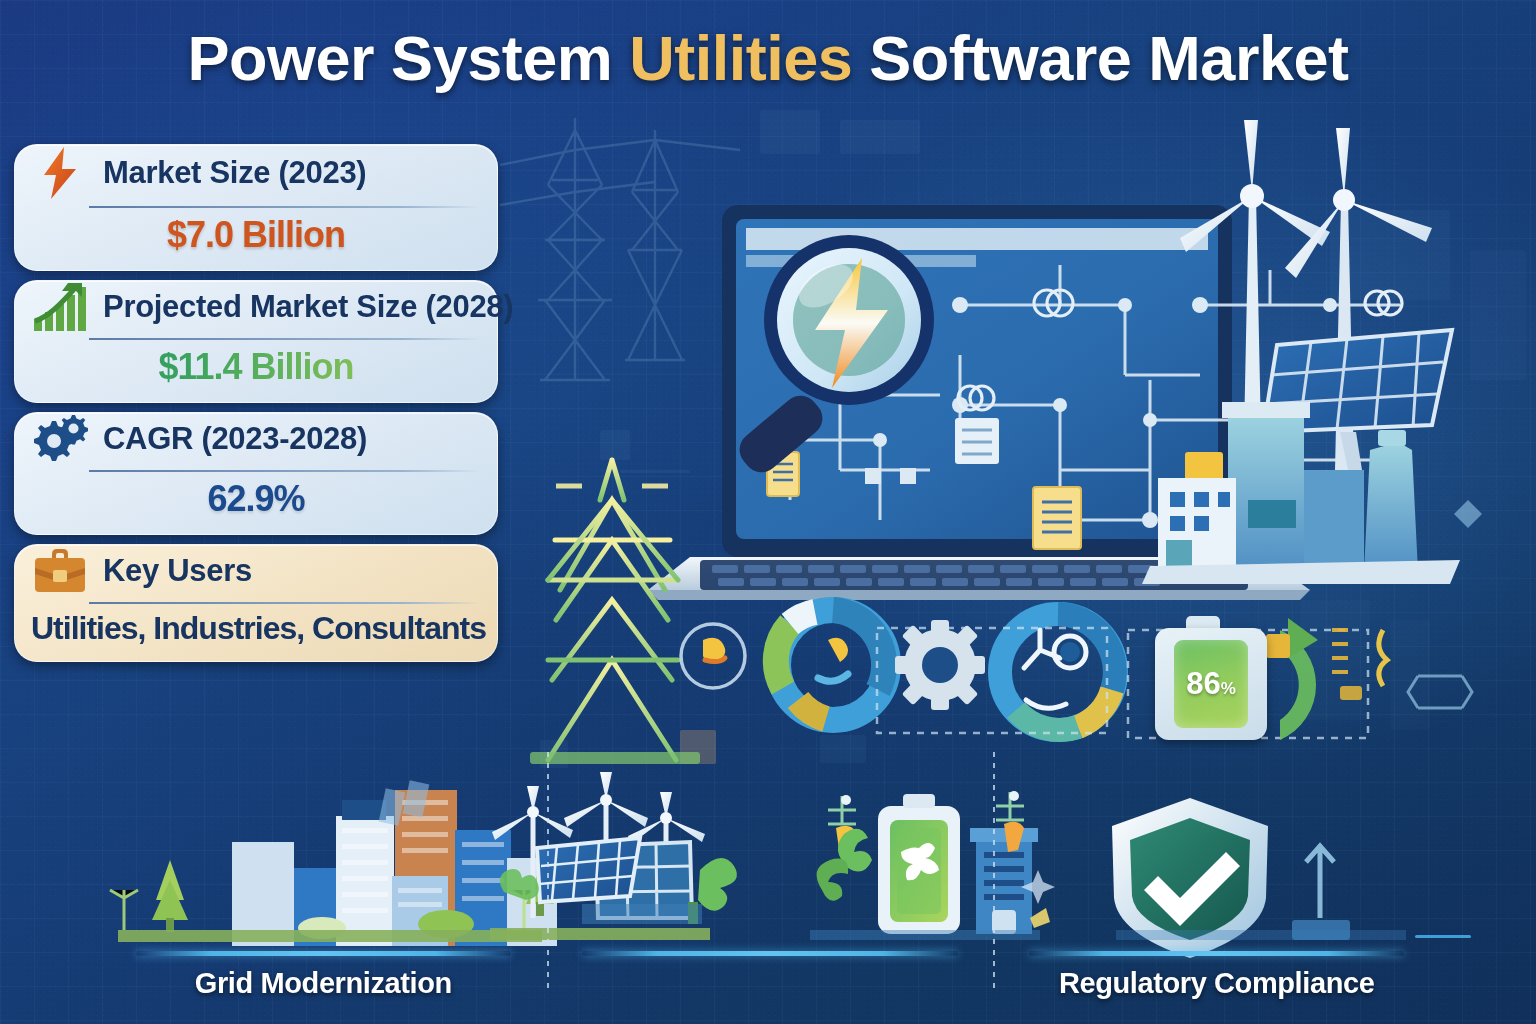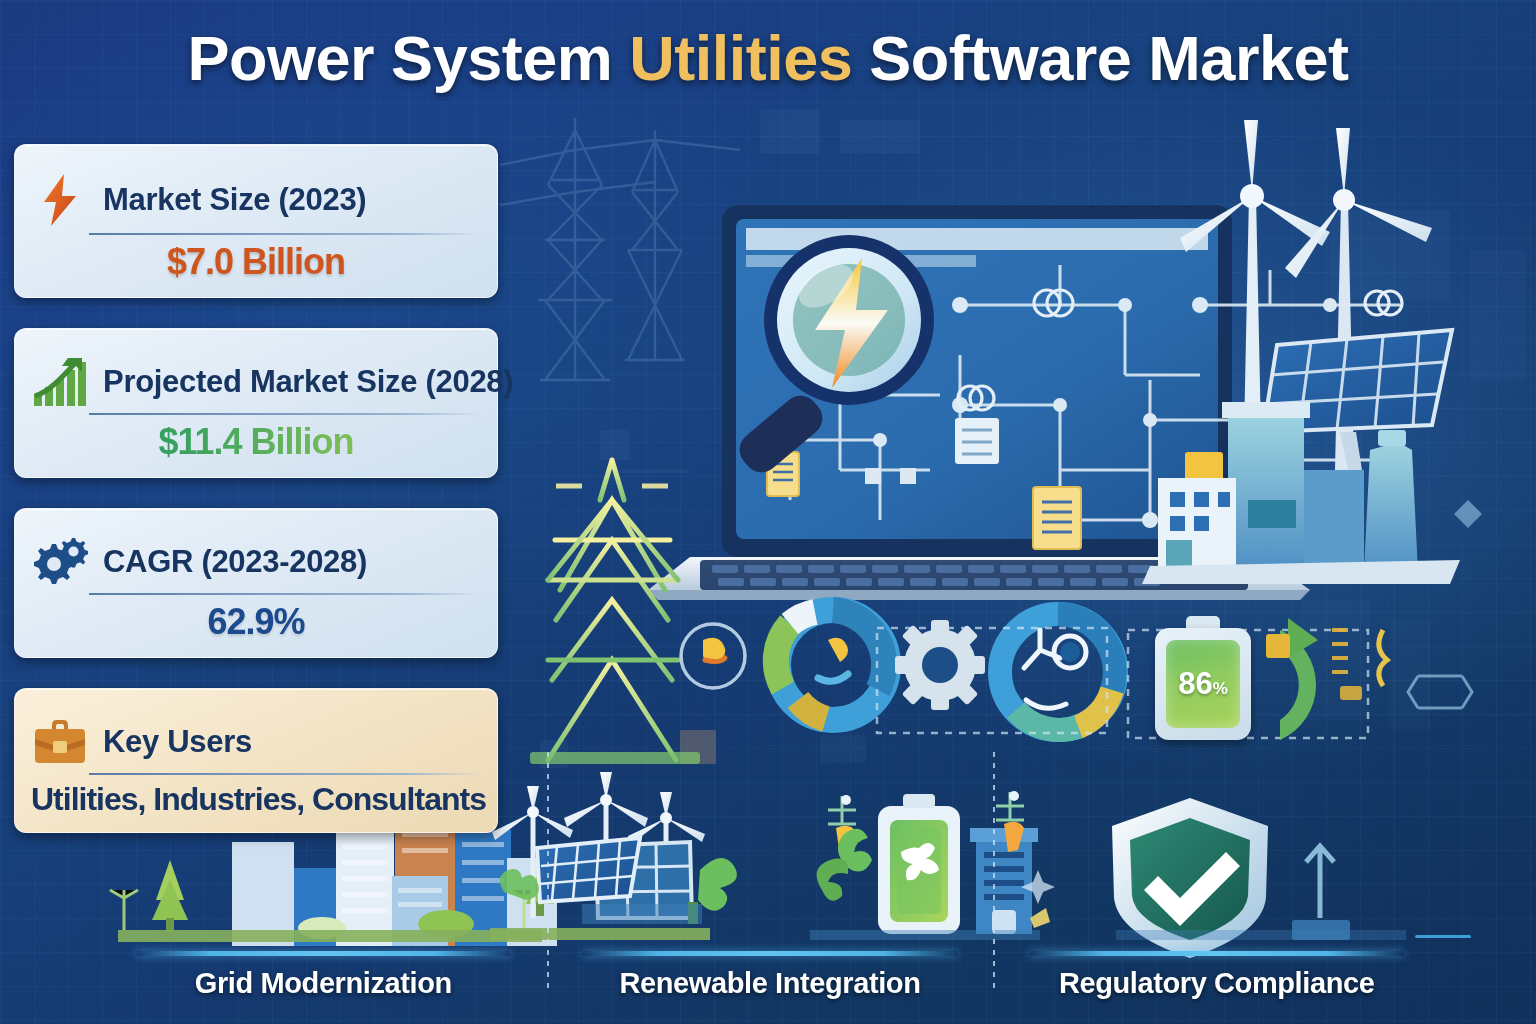--- a/index.html
+++ b/index.html
@@ -51,9 +51,9 @@
   
   #cards { position:absolute; left:14px; top:144px; width:484px; }
   .card {
-    border-radius:12px;
-    padding:27px 16px 14px 16px;
-    margin-bottom:30px;
+    border-radius:23px;
+    padding:0 16px 14px 16px;
+    margin-bottom:9px;
     box-shadow:0 4px 12px rgba(0,0,0,.40), inset 0 1px 0 rgba(255,255,255,.75);
     position:relative;
     background:linear-gradient(158deg,#eef5fb 0%,#dfeaf5 45%,#cfe0ef 100%);

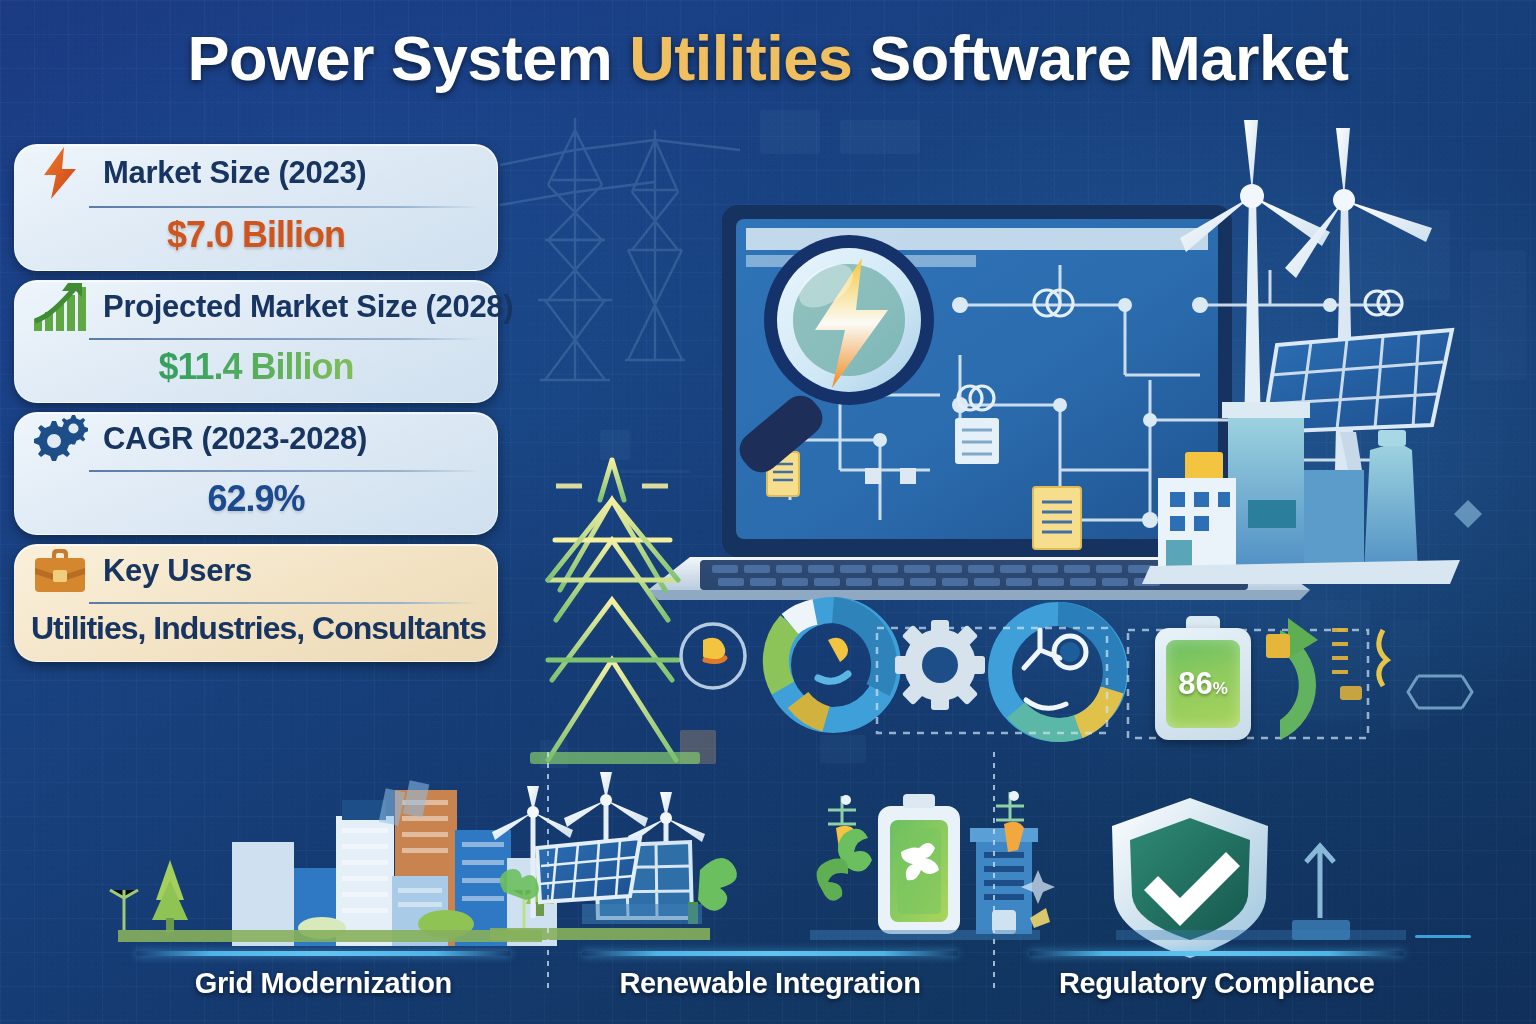--- a/index.html
+++ b/index.html
@@ -106,7 +106,7 @@
   
   #art { position:absolute; inset:0; pointer-events:none; }
   .badge86 {
-    position:absolute; left:1155px; top:628px; width:96px; height:112px;
+    position:absolute; left:1155px; top:628px; width:112px; height:112px;
     border-radius:14px;
     background:linear-gradient(160deg,#e8f2f8,#c9dce9);
     box-shadow:0 4px 10px rgba(0,0,0,.35);

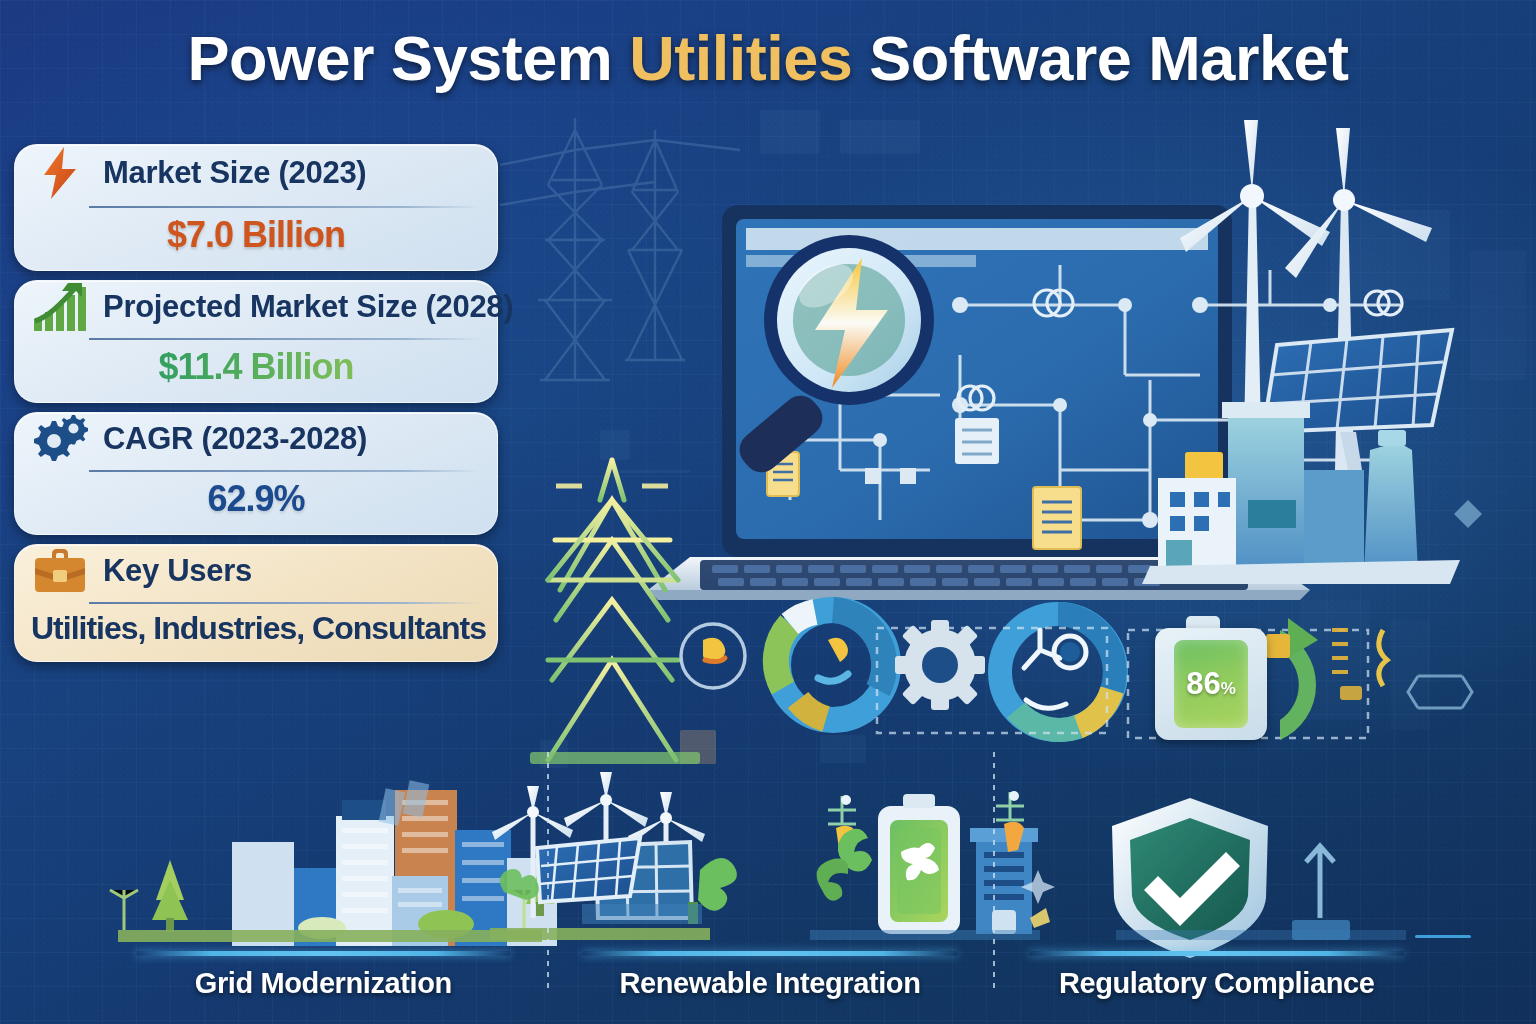--- a/index.html
+++ b/index.html
@@ -676,7 +676,6 @@
   <div class="bcol">
     <div class="bart"></div>
     <div class="bunderline"></div>
-    <div class="blabel">Renewable Integration</div>
   </div>
   <div class="bcol">
     <div class="bart"></div>

